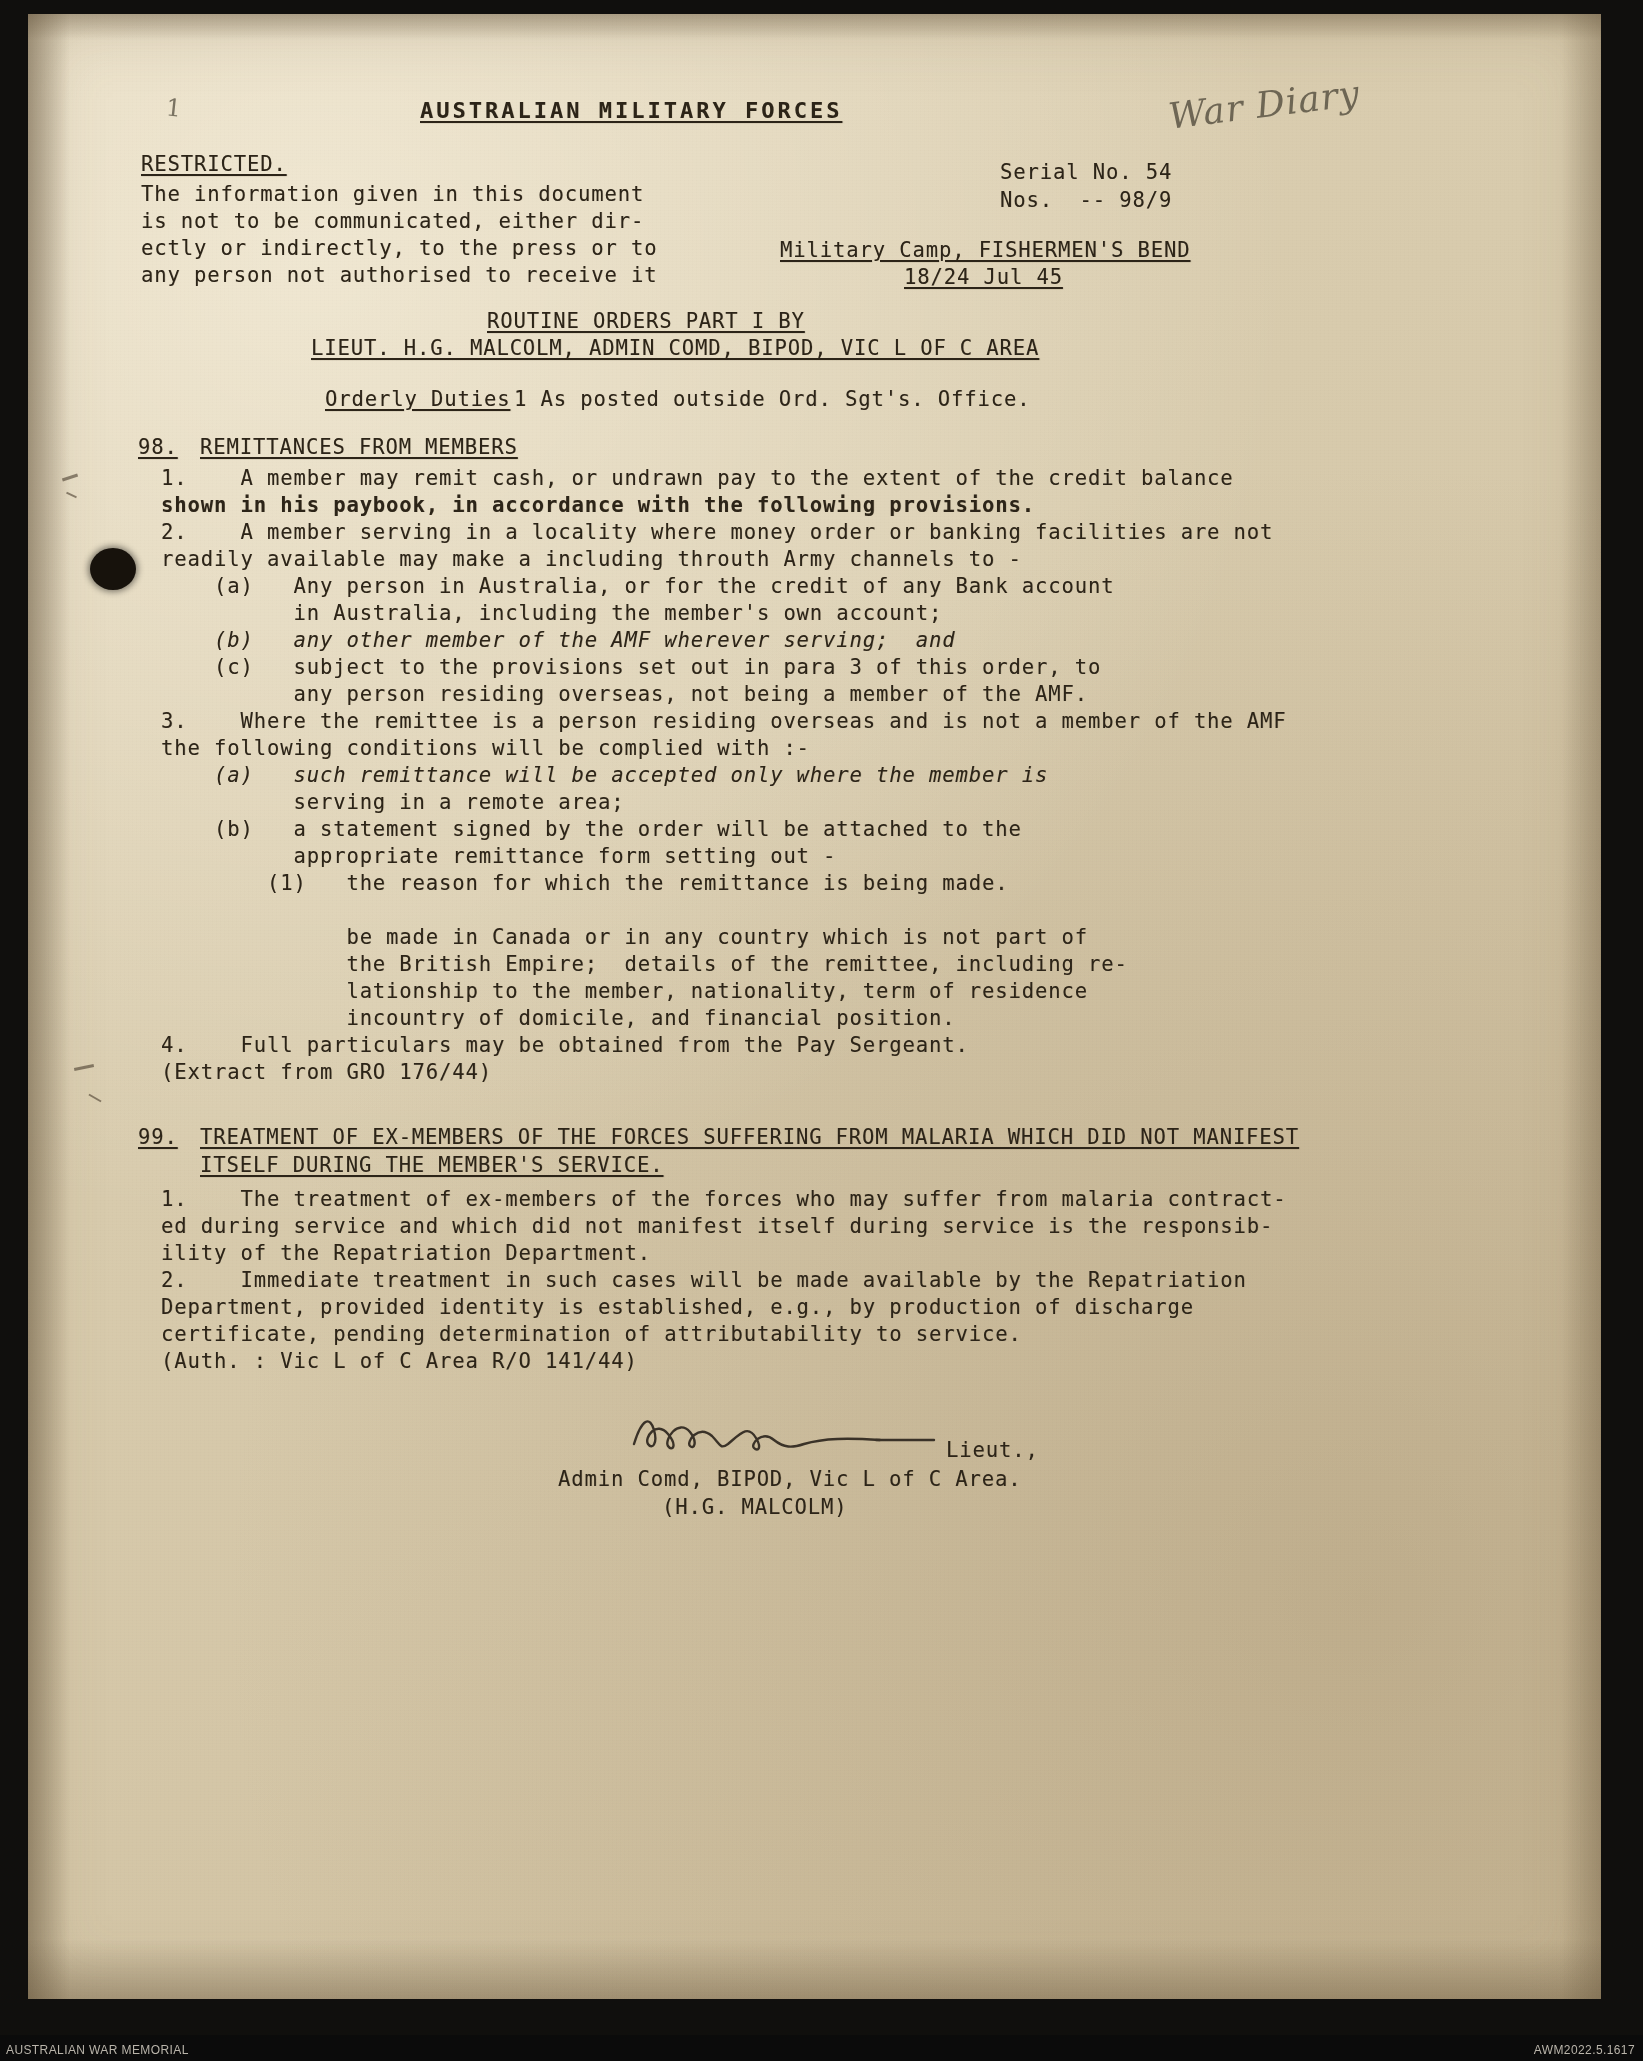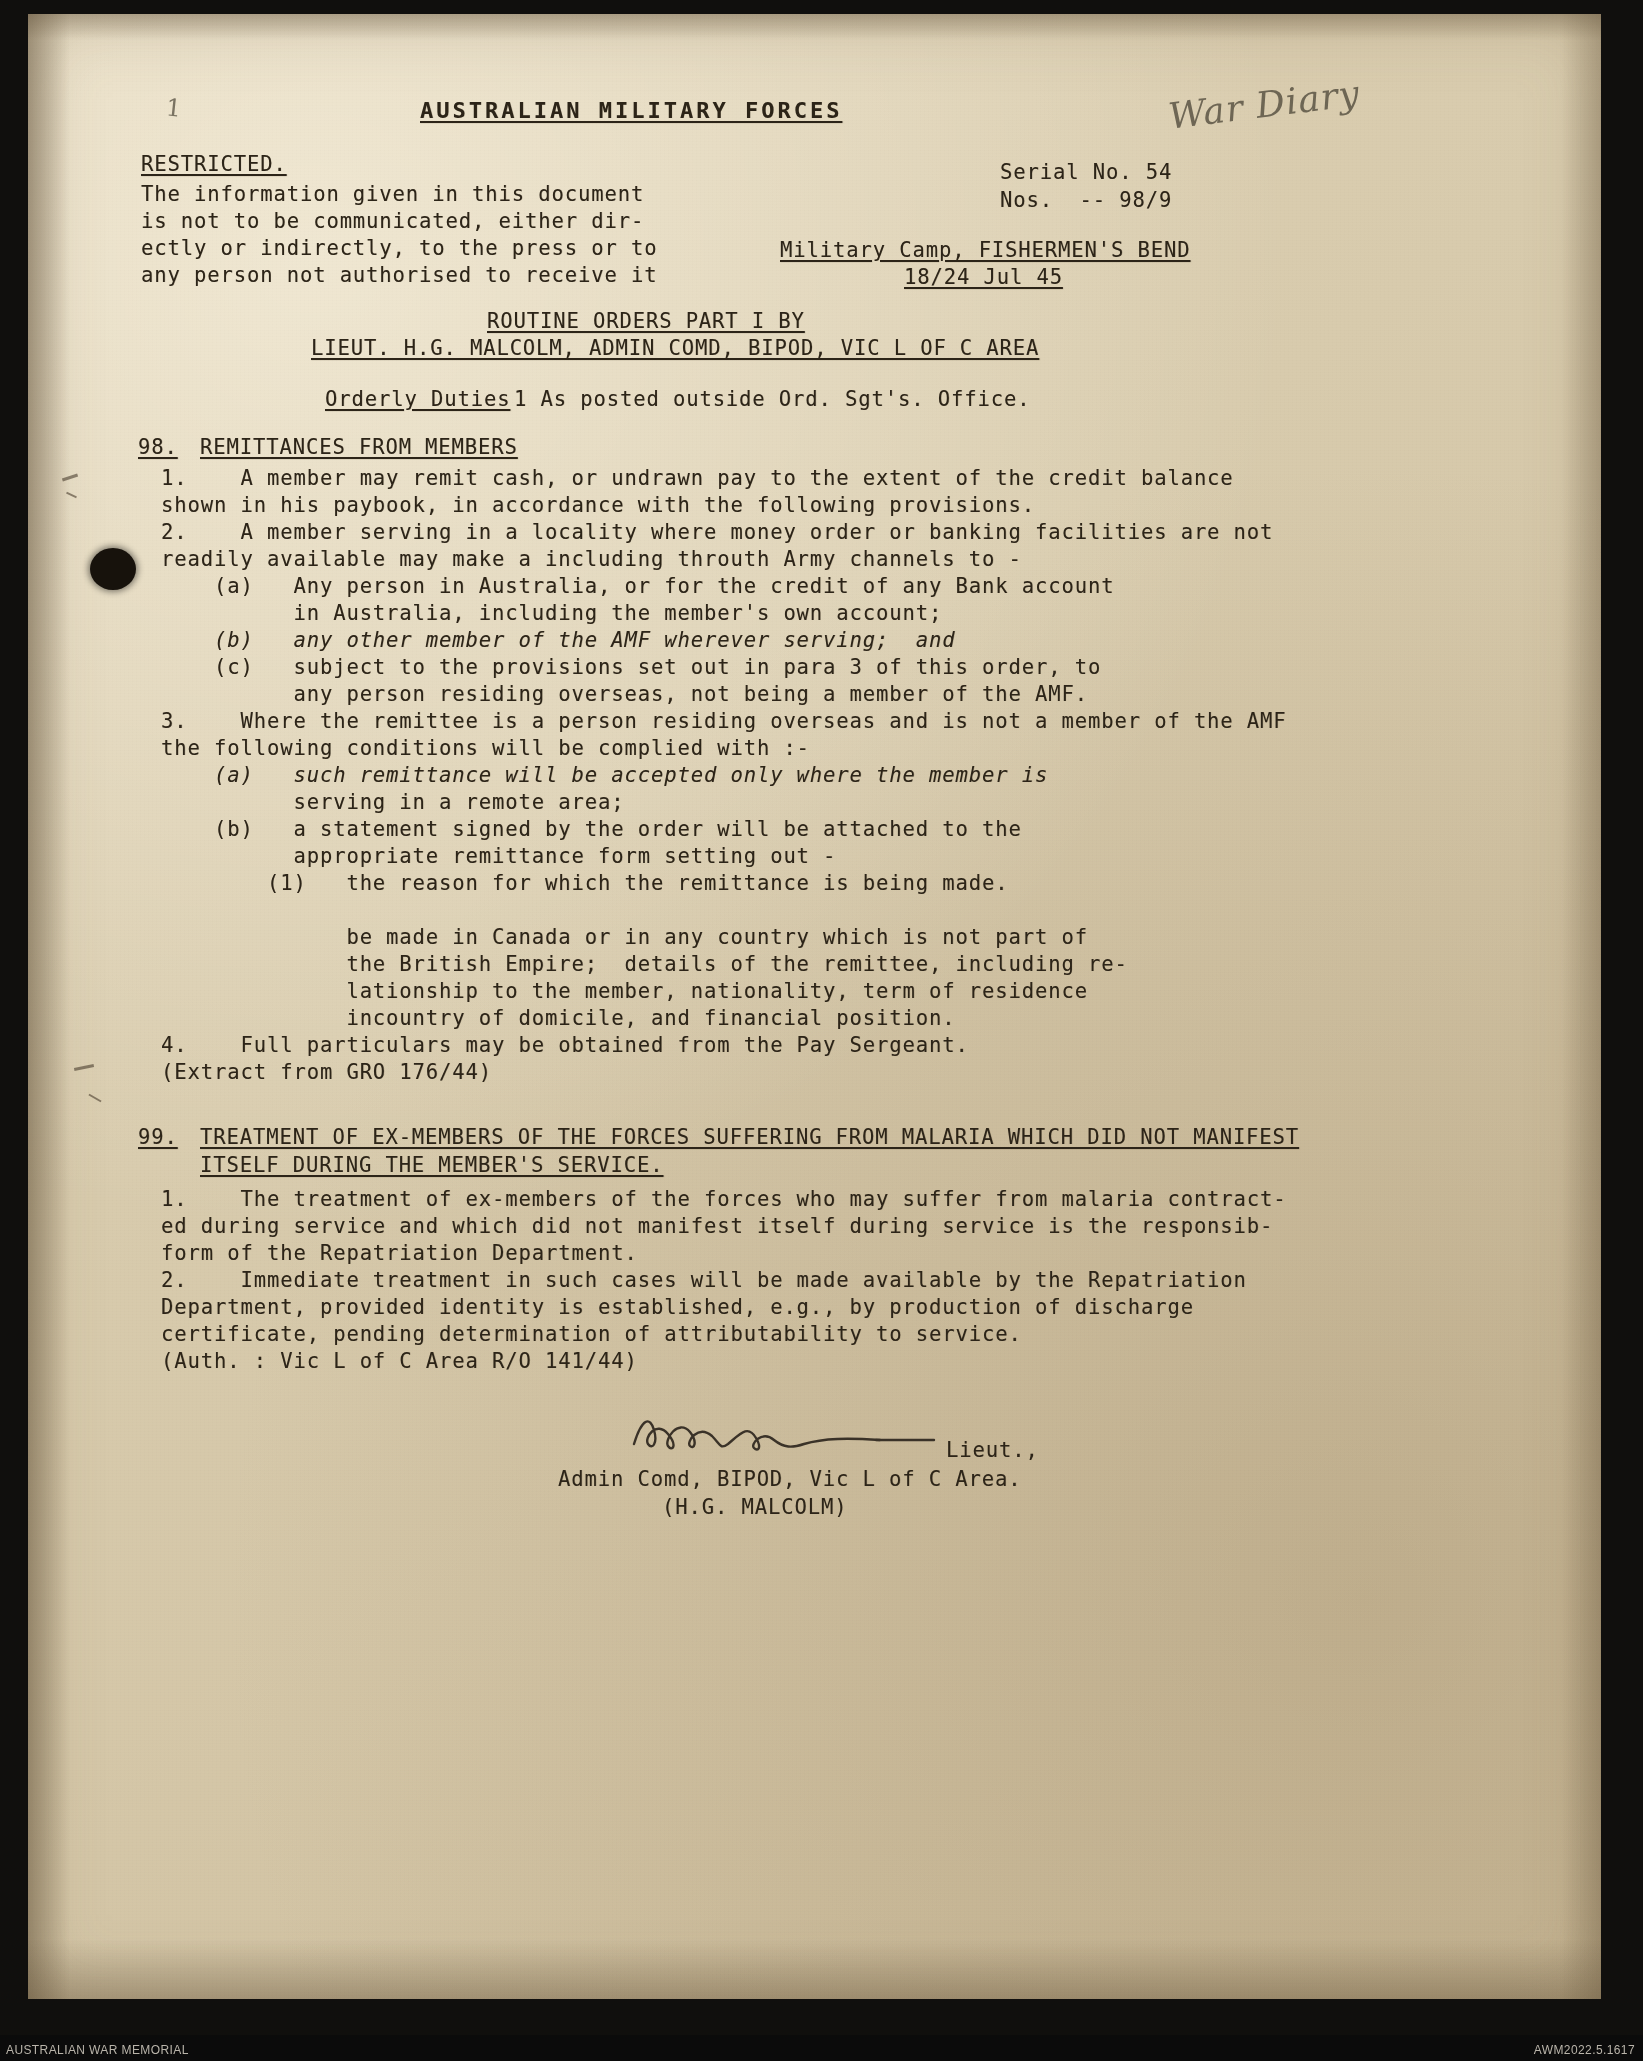--- a/index.html
+++ b/index.html
@@ -208,7 +208,7 @@
     <div class="line u" style="left:172px; top:423px;">REMITTANCES FROM MEMBERS</div>
 
     <div class="line" style="left:133px; top:454px;">1.    A member may remit cash, or undrawn pay to the extent of the credit balance</div>
-    <div class="line" style="left:133px; top:481px;">shown in his paybook, in accordance with the following provisions.</div>
+    <div class="line" style="left:133px; top:481px;font-weight:bold;">shown in his paybook, in accordance with the following provisions.</div>
     <div class="line" style="left:133px; top:508px;">2.    A member serving in a locality where money order or banking facilities are not</div>
     <div class="line" style="left:133px; top:535px;">readily available may make a including throuth Army channels to -</div>
     <div class="line" style="left:133px; top:562px;">    (a)   Any person in Australia, or for the credit of any Bank account</div>

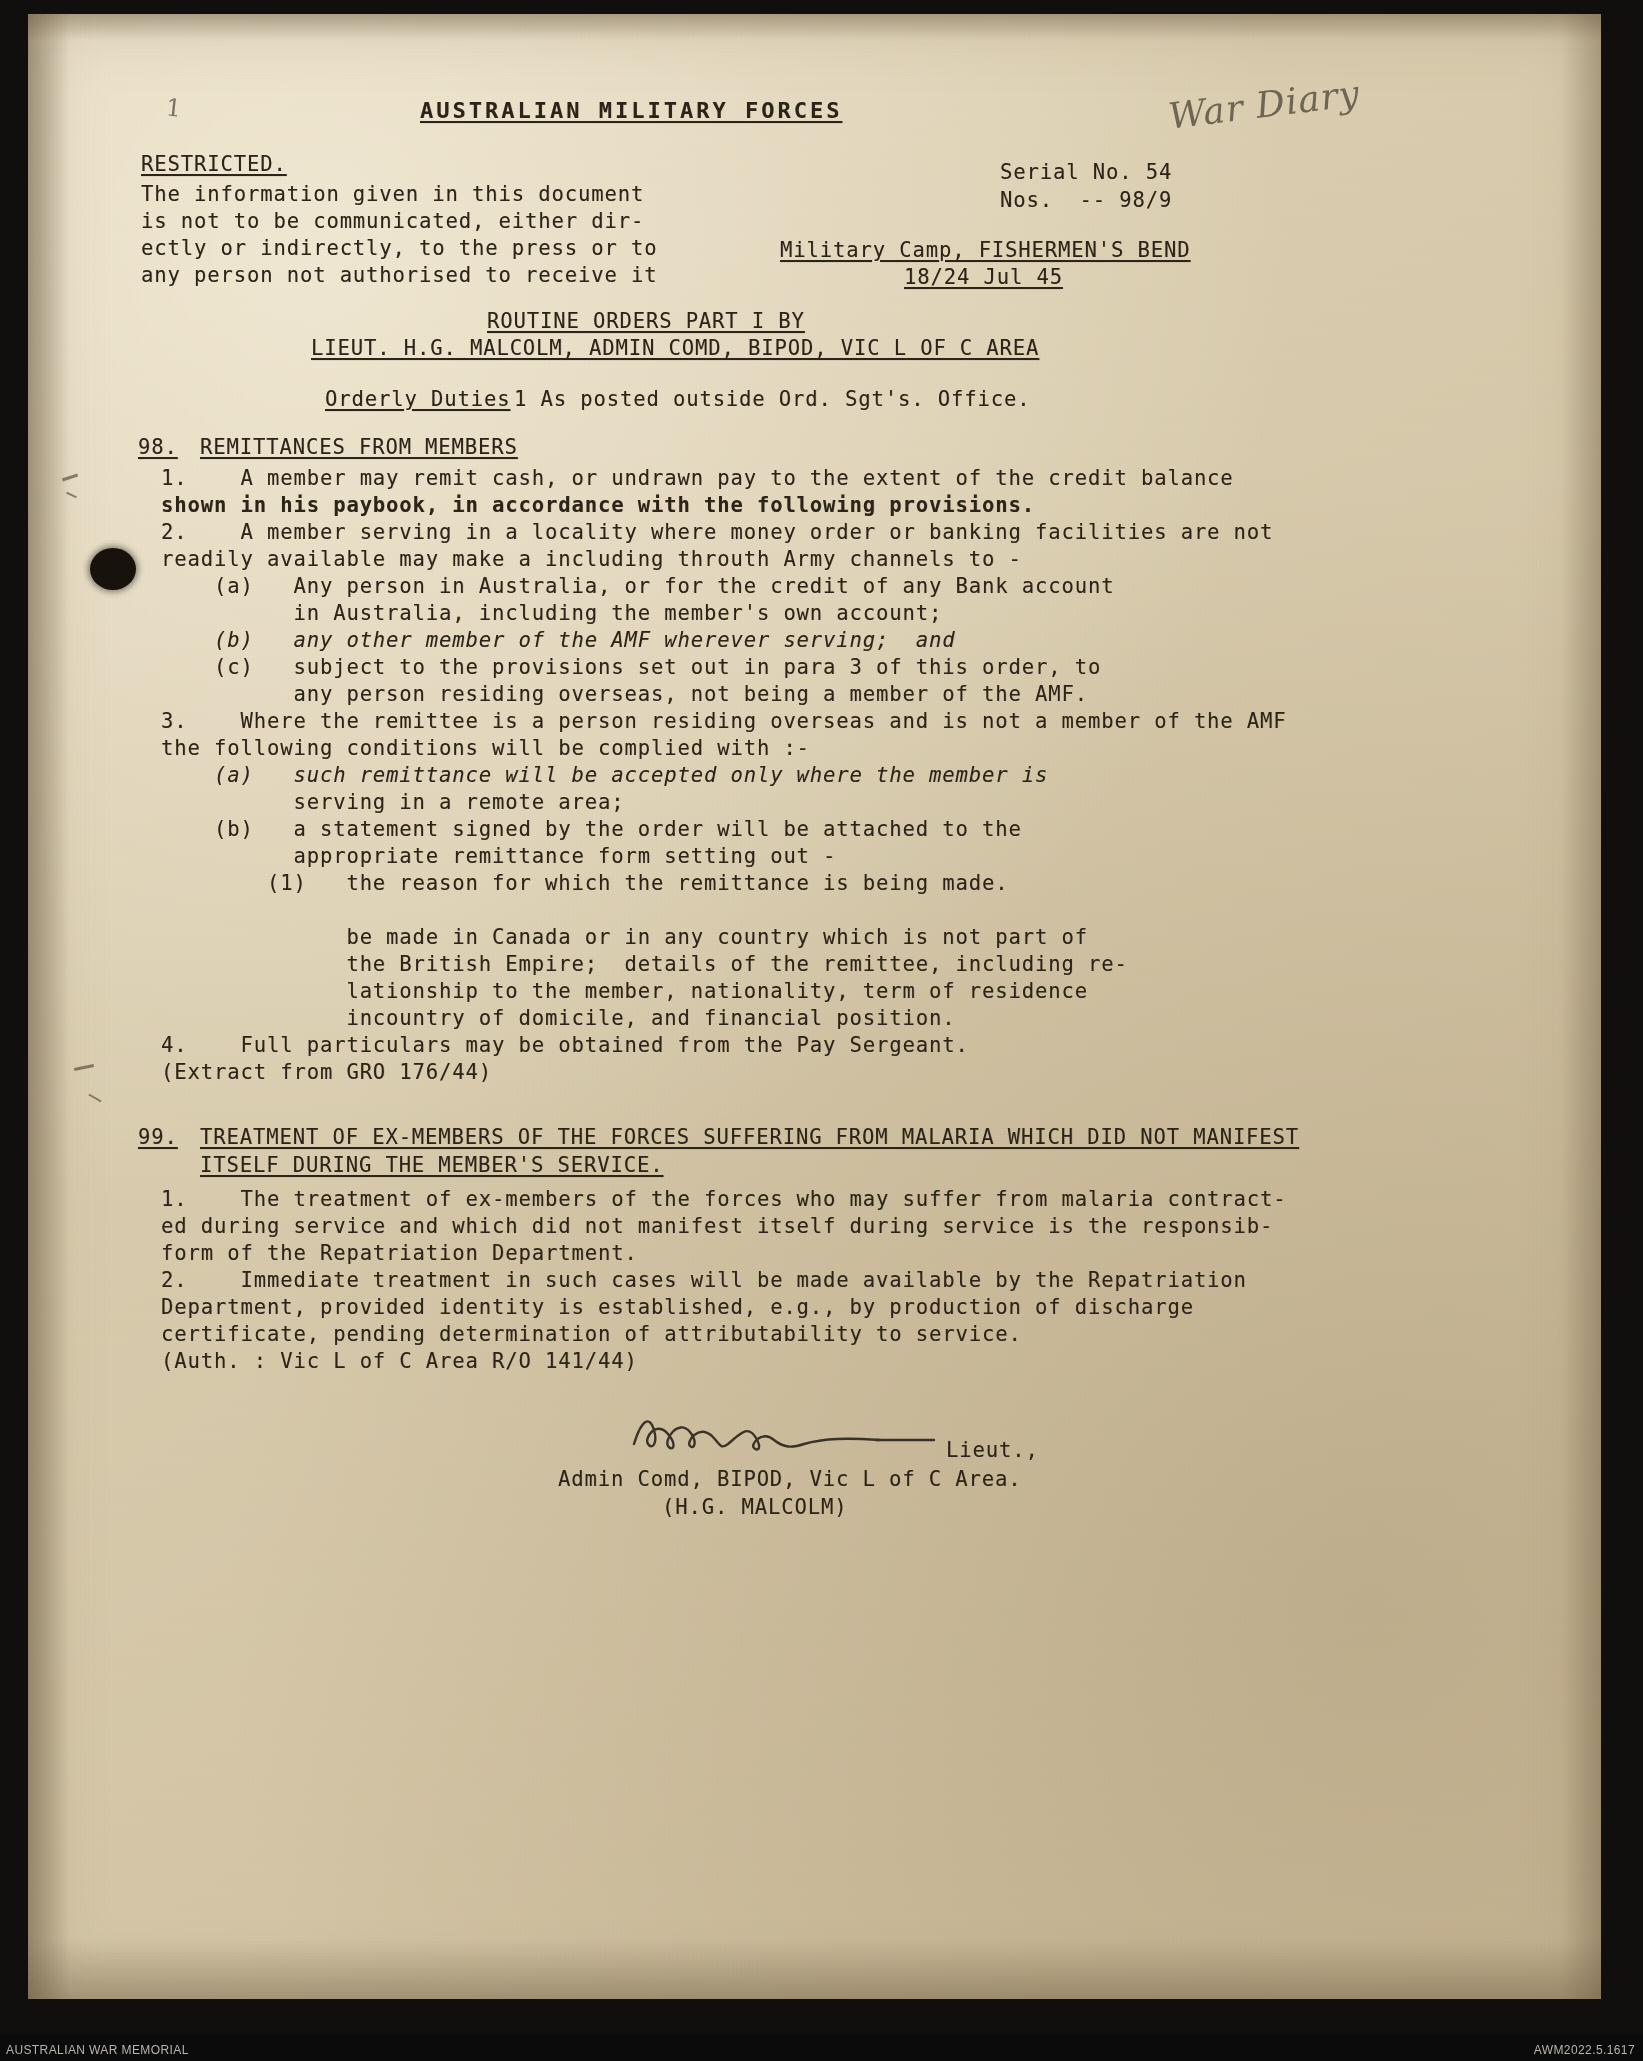--- a/index.html
+++ b/index.html
@@ -236,7 +236,7 @@
 
     <div class="line" style="left:133px; top:1175px;">1.    The treatment of ex-members of the forces who may suffer from malaria contract-</div>
     <div class="line" style="left:133px; top:1202px;">ed during service and which did not manifest itself during service is the responsib-</div>
-    <div class="line" style="left:133px; top:1229px;">form of the Repatriation Department.</div>
+    <div class="line" style="left:133px; top:1229px;">ility of the Repatriation Department.</div>
     <div class="line" style="left:133px; top:1256px;">2.    Immediate treatment in such cases will be made available by the Repatriation</div>
     <div class="line" style="left:133px; top:1283px;">Department, provided identity is established, e.g., by production of discharge</div>
     <div class="line" style="left:133px; top:1310px;">certificate, pending determination of attributability to service.</div>

